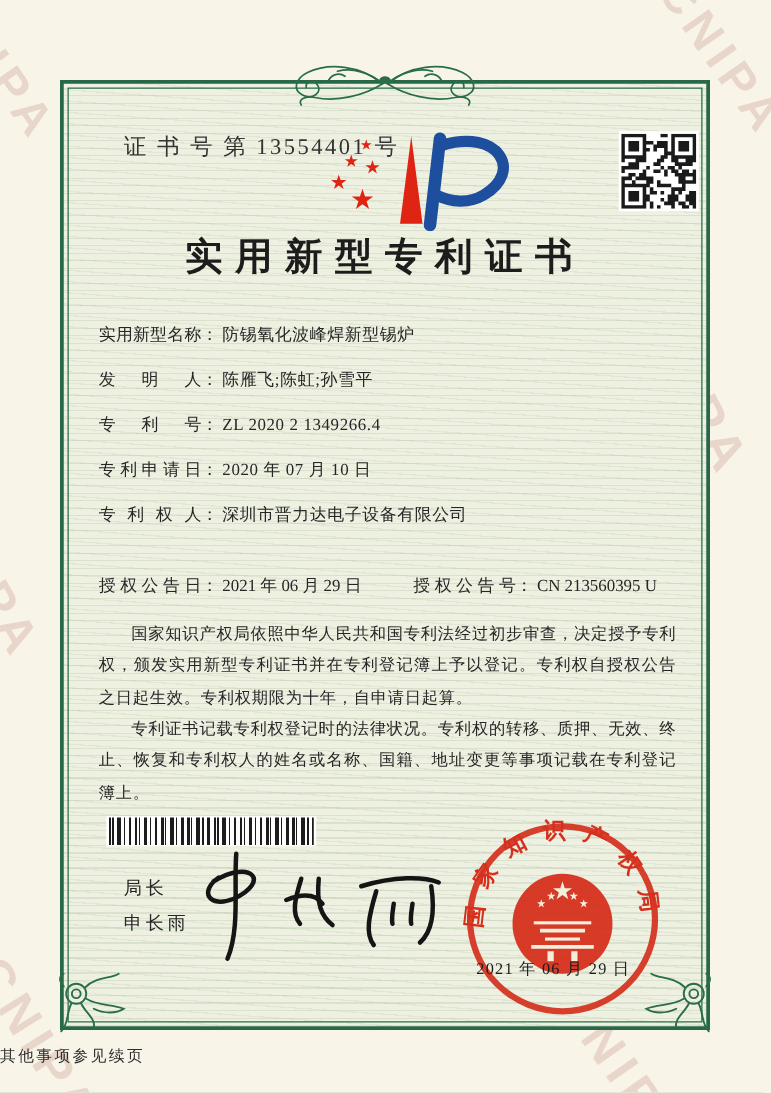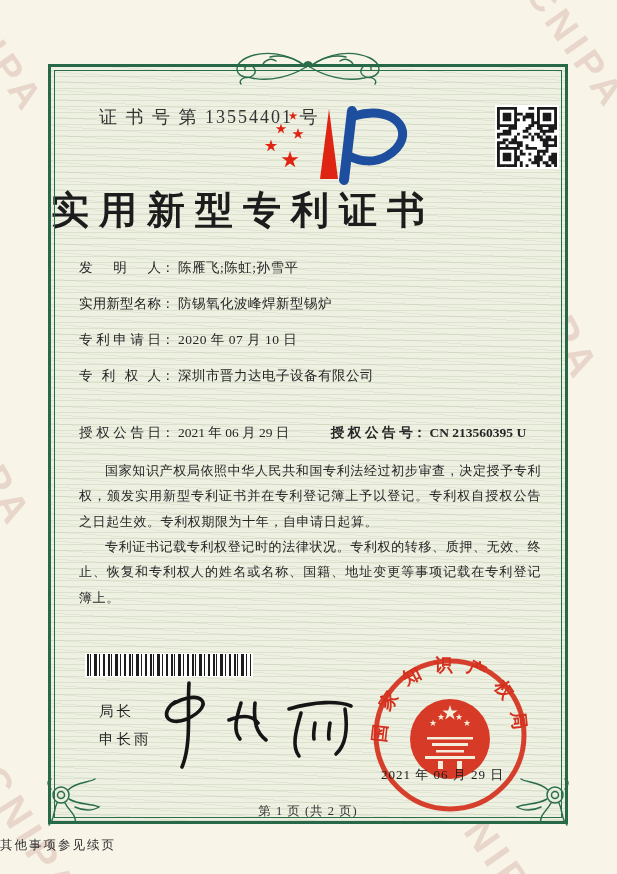--- a/index.html
+++ b/index.html
@@ -21,7 +21,7 @@
   .cert-no{position:absolute;left:48px;top:38px;font-size:18px;letter-spacing:2px;color:#333;}
   .logo{position:absolute;left:190px;top:36px;}
   .qr{position:absolute;left:444px;top:38px;width:60px;height:60px;background:#fff;padding:2px;}
-  .title{position:absolute;left:0;top:118px;width:100%;font-size:38px;font-weight:bold;letter-spacing:10px;color:#1c1c1c;}
+  .title{position:absolute;left:0;top:118px;width:100%;text-align:center;font-size:30px;font-weight:bold;letter-spacing:10px;color:#1c1c1c;}
   
   .content{position:absolute;left:28px;top:190px;width:462px;font-size:13.5px;}
   .field-row{margin-bottom:14px;line-height:22px;white-space:nowrap;}

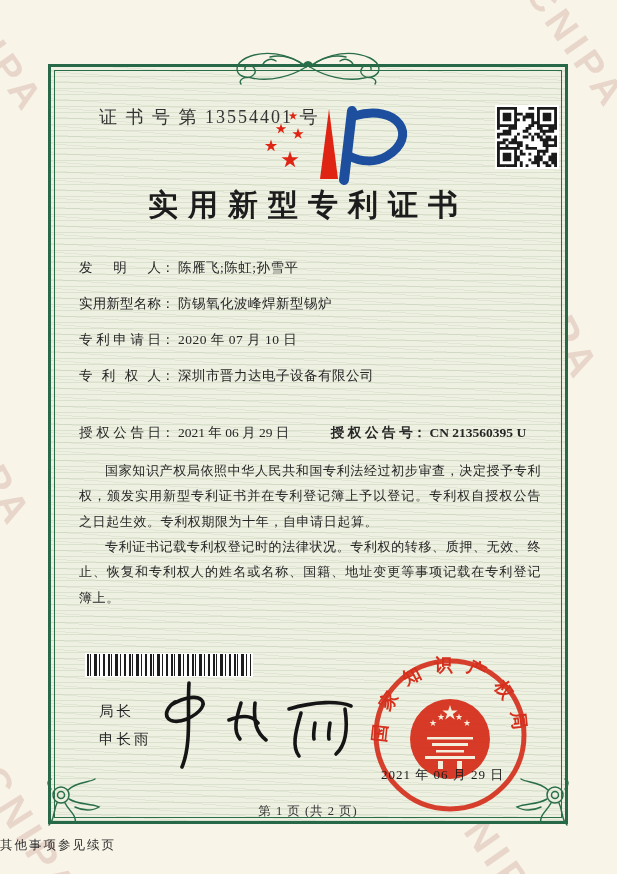--- a/index.html
+++ b/index.html
@@ -131,12 +131,12 @@
 
     <div class="content">
       <div class="field-row">
+        <span class="field-label">实用新型名称</span><span class="field-colon">：</span>
+        <span class="field-value">防锡氧化波峰焊新型锡炉</span>
+      </div>
+      <div class="field-row">
         <span class="field-label">发明人</span><span class="field-colon">：</span>
         <span class="field-value">陈雁飞;陈虹;孙雪平</span>
-      </div>
-      <div class="field-row">
-        <span class="field-label">实用新型名称</span><span class="field-colon">：</span>
-        <span class="field-value">防锡氧化波峰焊新型锡炉</span>
       </div>
       <div class="field-row">
         <span class="field-label">专利申请日</span><span class="field-colon">：</span>

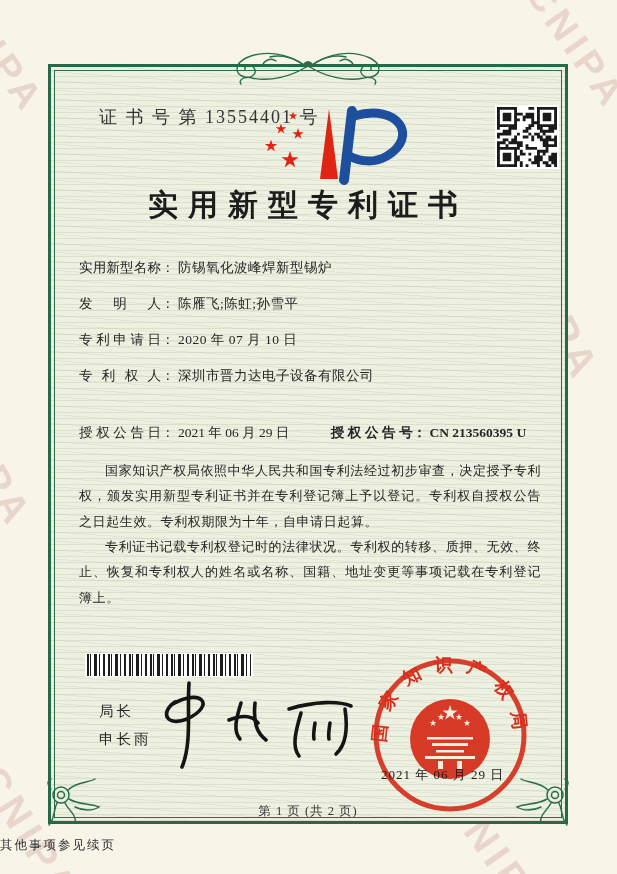--- a/index.html
+++ b/index.html
@@ -137,6 +137,10 @@
       <div class="field-row">
         <span class="field-label">发明人</span><span class="field-colon">：</span>
         <span class="field-value">陈雁飞;陈虹;孙雪平</span>
+      </div>
+      <div class="field-row">
+        <span class="field-label">专利号</span><span class="field-colon">：</span>
+        <span class="field-value">ZL 2020 2 1349266.4</span>
       </div>
       <div class="field-row">
         <span class="field-label">专利申请日</span><span class="field-colon">：</span>

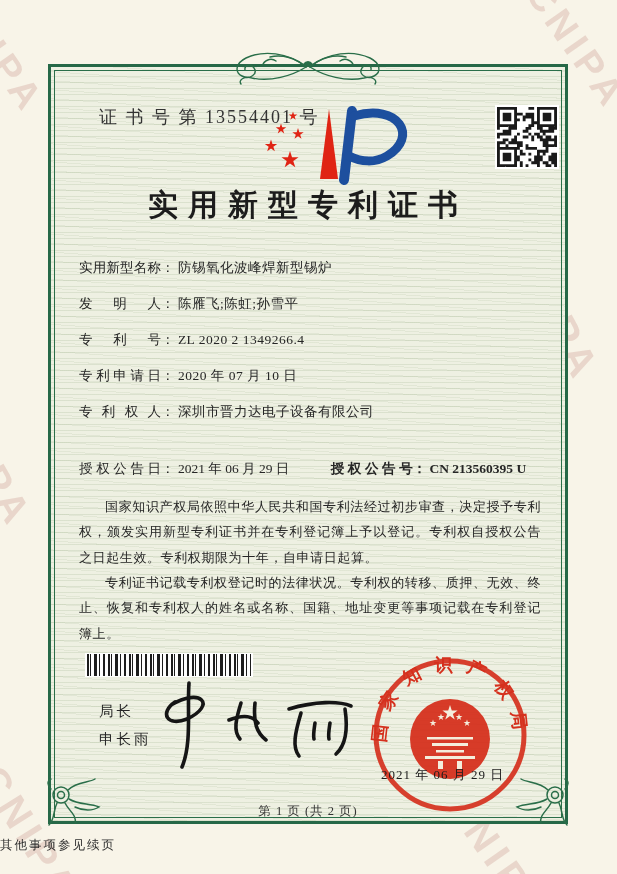--- a/index.html
+++ b/index.html
@@ -29,7 +29,7 @@
   .field-colon{vertical-align:top;}
   .field-value{display:inline-block;max-width:358px;white-space:normal;vertical-align:top;letter-spacing:.5px;}
   .grant-pair{display:inline-block;margin-top:21px;}
-  .grant-pair+.grant-pair{margin-left:38px;font-weight:bold;}
+  .grant-pair+.grant-pair{margin-left:38px;}
   .paras{margin-top:13px;}
   .paras p{margin:0;text-indent:2em;text-align:justify;line-height:1.95;font-size:13px;letter-spacing:.6px;}
   

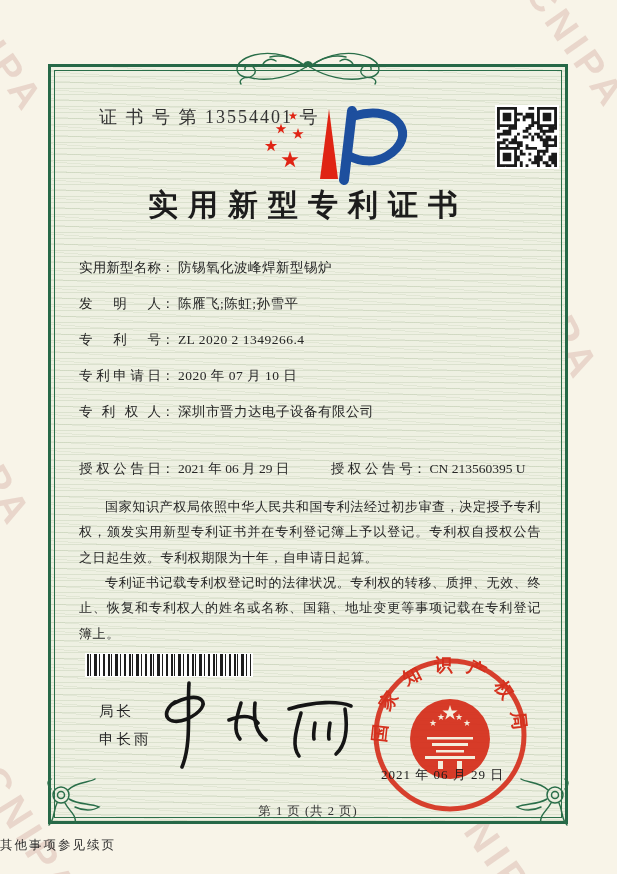--- a/index.html
+++ b/index.html
@@ -219,7 +219,6 @@
     </div>
     <div class="seal-date">2021 年 06 月 29 日</div>
 
-    <div class="page-no">第 1 页 (共 2 页)</div>
   </div>
 
   <div class="footer-note">其他事项参见续页</div>

